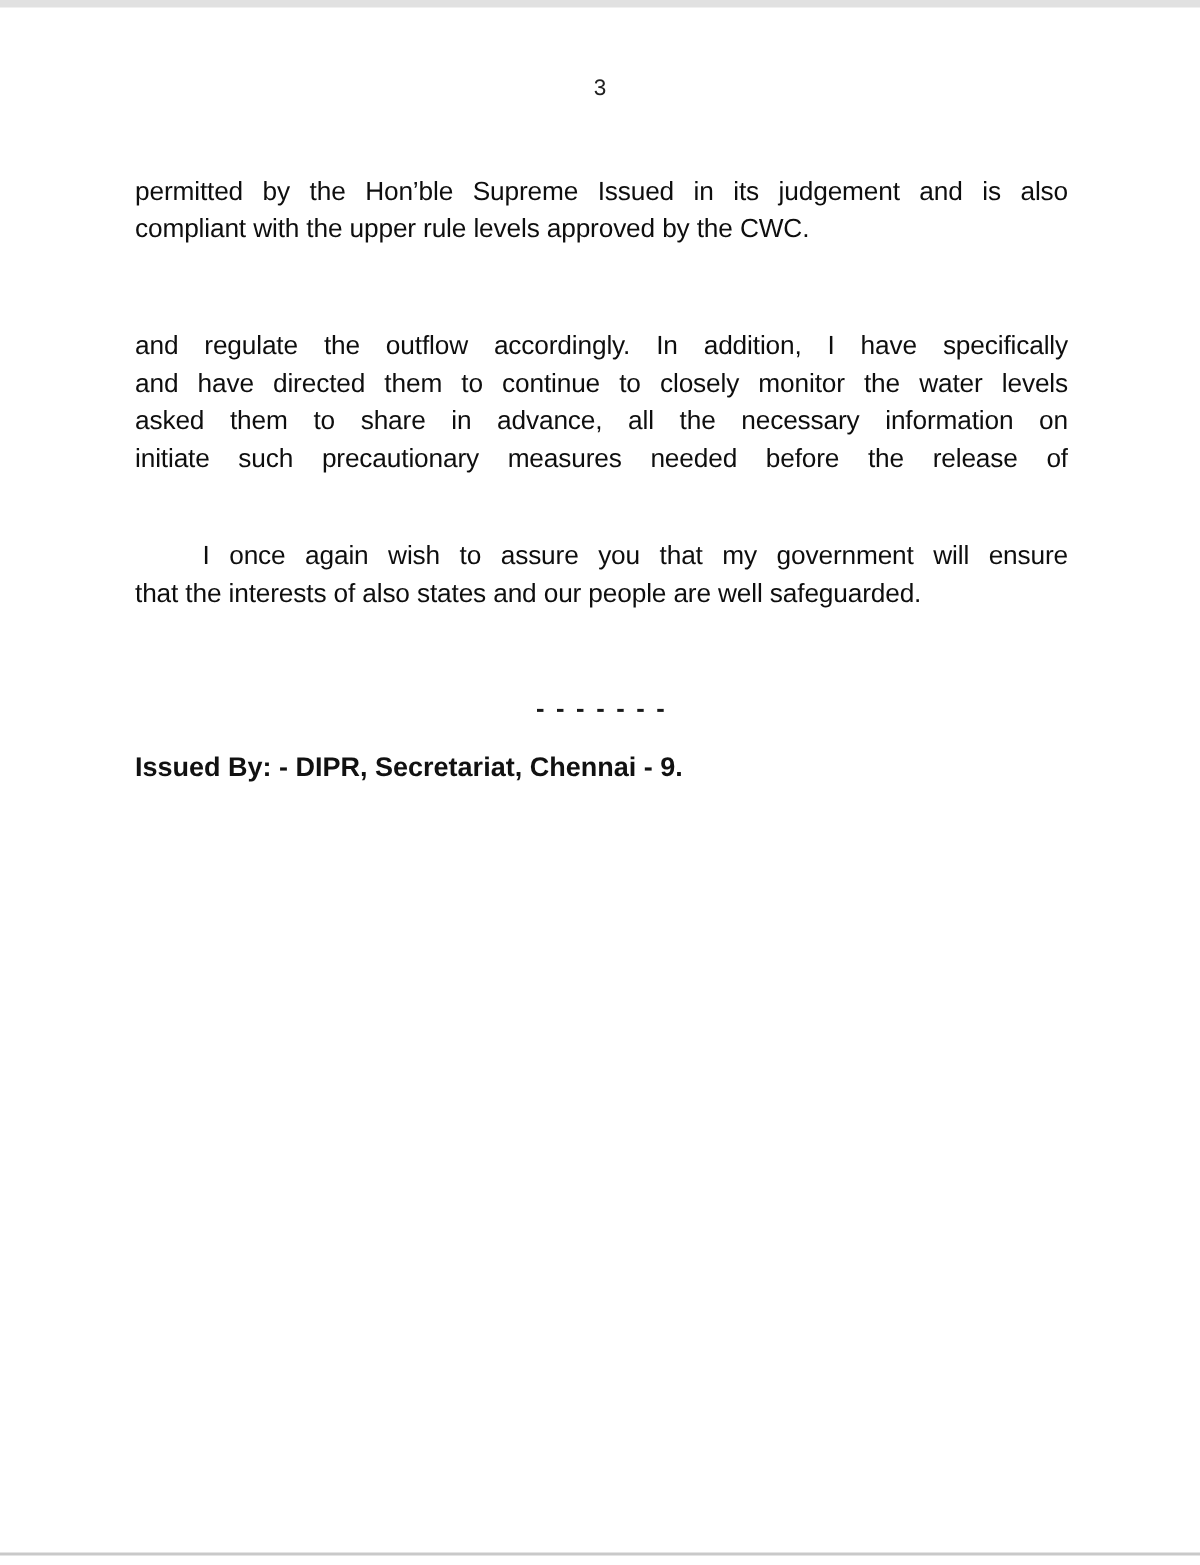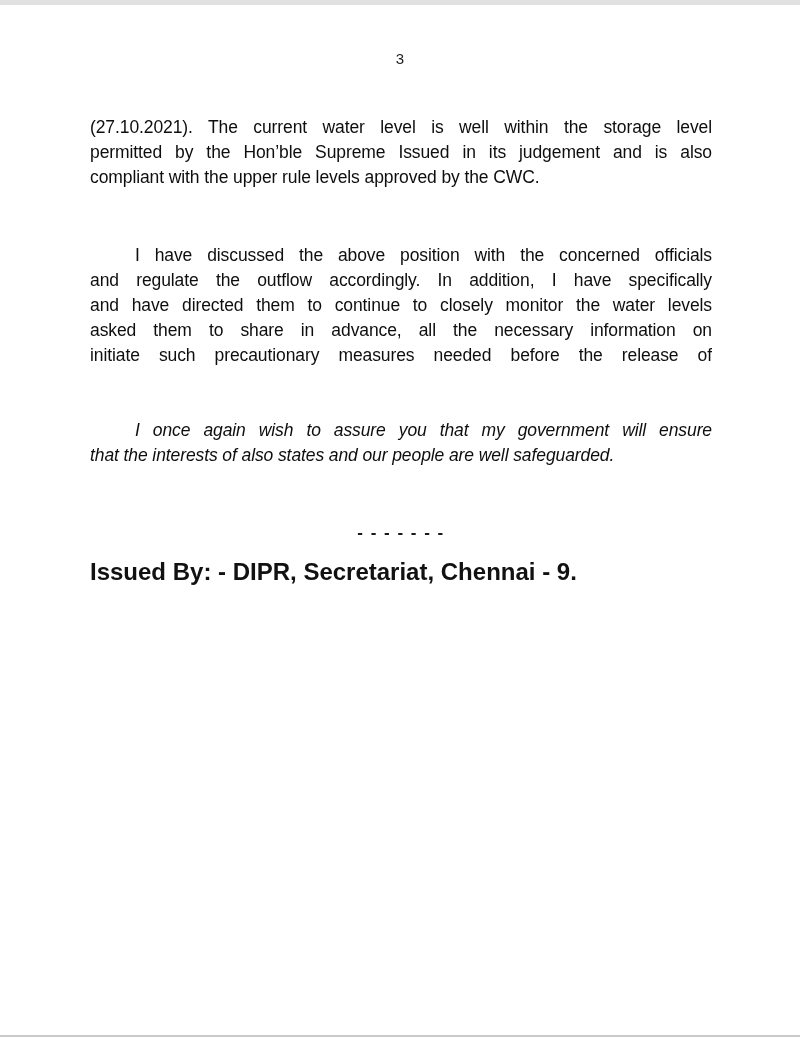--- a/index.html
+++ b/index.html
@@ -86,7 +86,6 @@
   <div class="content">
 
     <p class="para">
-      <span class="line j">(27.10.2021). The current water level is well within the storage level</span>
       <span class="line j">permitted by the Hon’ble Supreme Issued in its judgement and is also</span>
       <span class="line last">compliant with the upper rule levels approved by the CWC.</span>
     </p>

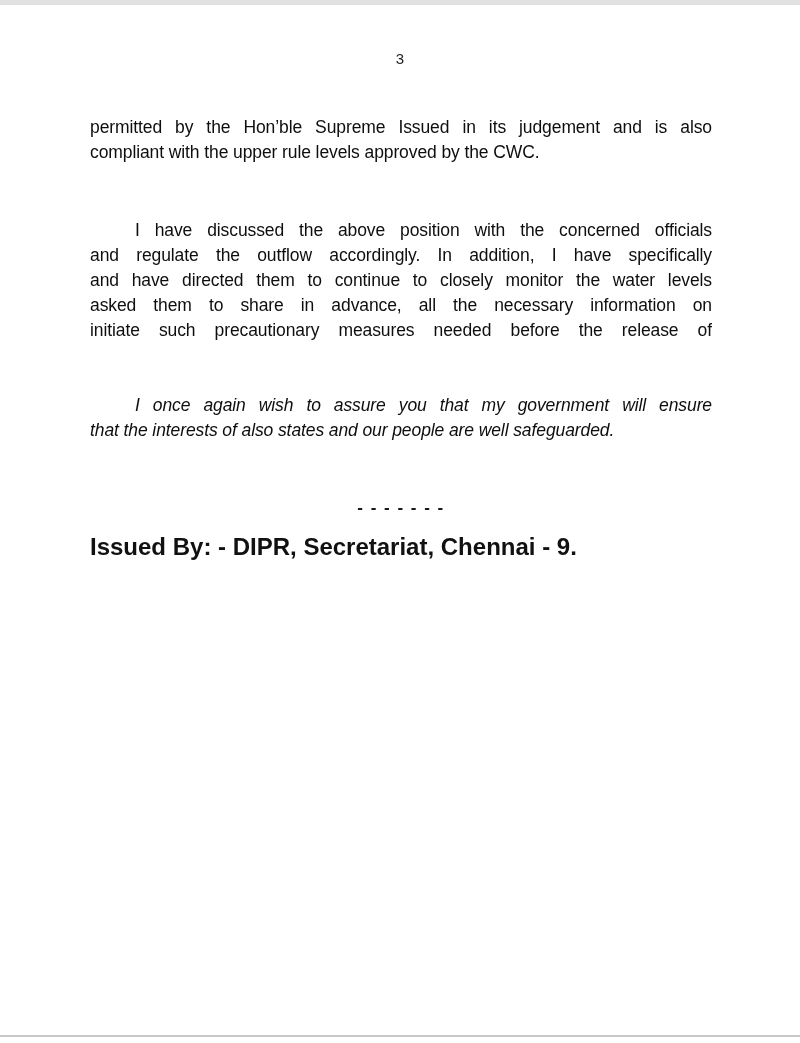--- a/index.html
+++ b/index.html
@@ -91,7 +91,6 @@
     </p>
 
     <p class="para gap-53">
-      <span class="line j indent">I have discussed the above position with the concerned officials</span>
       <span class="line j">and regulate the outflow accordingly. In addition, I have specifically</span>
       <span class="line j">and have directed them to continue to closely monitor the water levels</span>
       <span class="line j">asked them to share in advance, all the necessary information on</span>

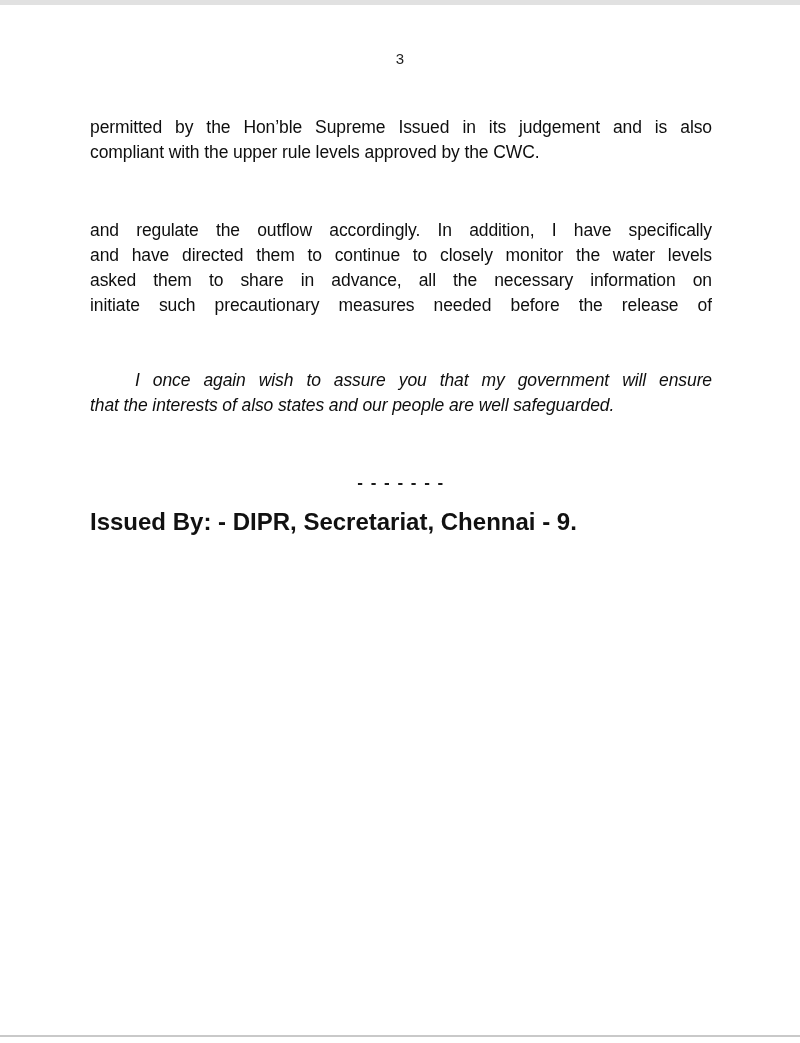--- a/index.html
+++ b/index.html
@@ -43,7 +43,7 @@
   }
   .para { margin: 0; padding: 0; }
   .para.gap-53 { margin-top: 53px; }
-  .para.gap-50 { margin-top: 50px; font-style: italic; }
+  .para.gap-50 { margin-top: 40px; }
   .line {
     display: block;
     text-align: justify;

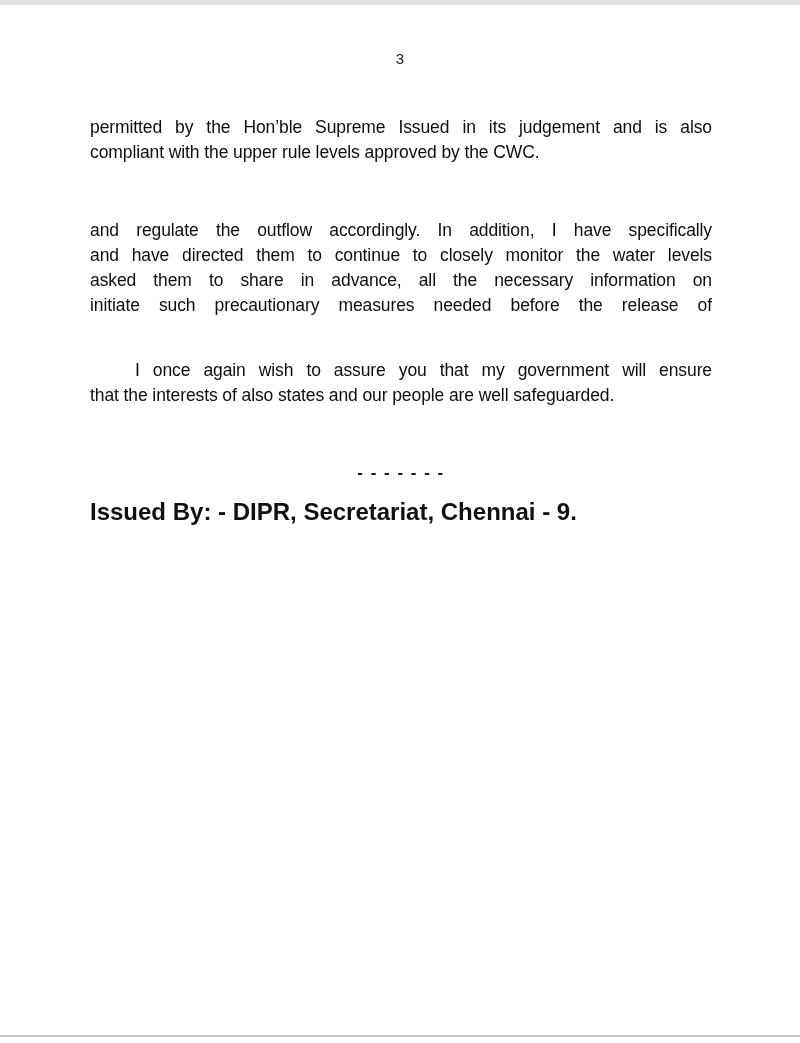--- a/index.html
+++ b/index.html
@@ -68,7 +68,7 @@
   .issued {
     margin-top: 14px;
     font-weight: bold;
-    font-size: 24px;
+    font-size: 18px;
     line-height: 25px;
     letter-spacing: 0;
     color: #111111;

